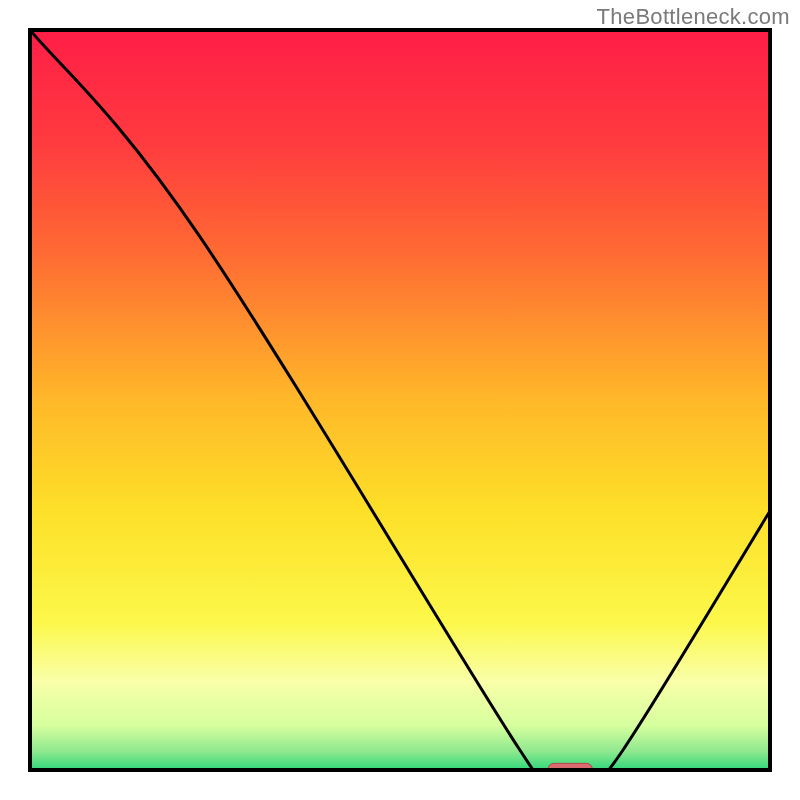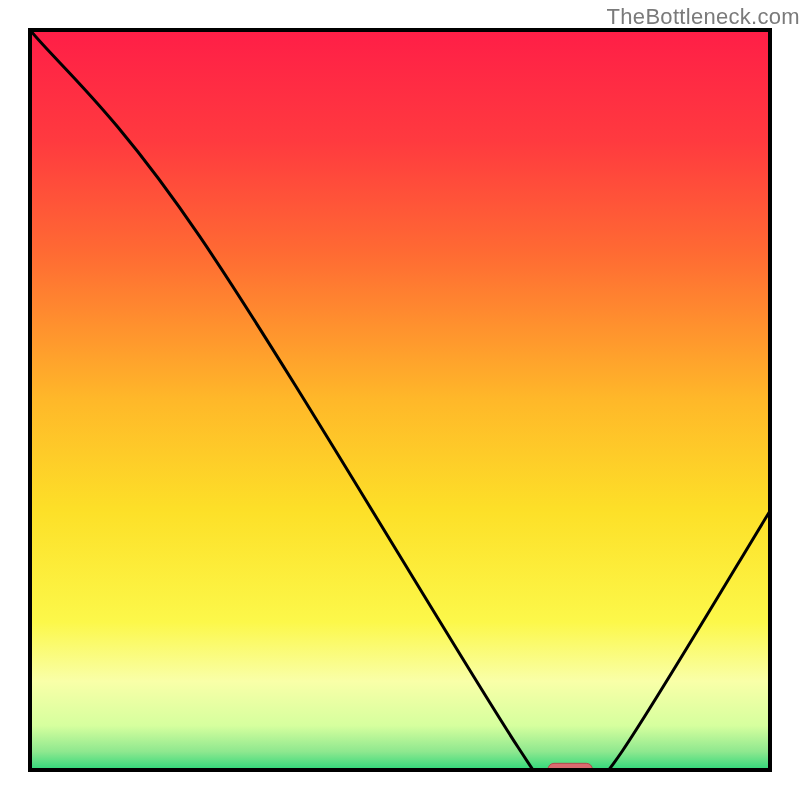--- a/index.html
+++ b/index.html
@@ -18,7 +18,7 @@
   .watermark {
     position: absolute;
     top: 4px;
-    right: 0;
+    right: 10px;
     font-size: 22px;
     color: #7a7a7a;
     letter-spacing: 0.3px;

